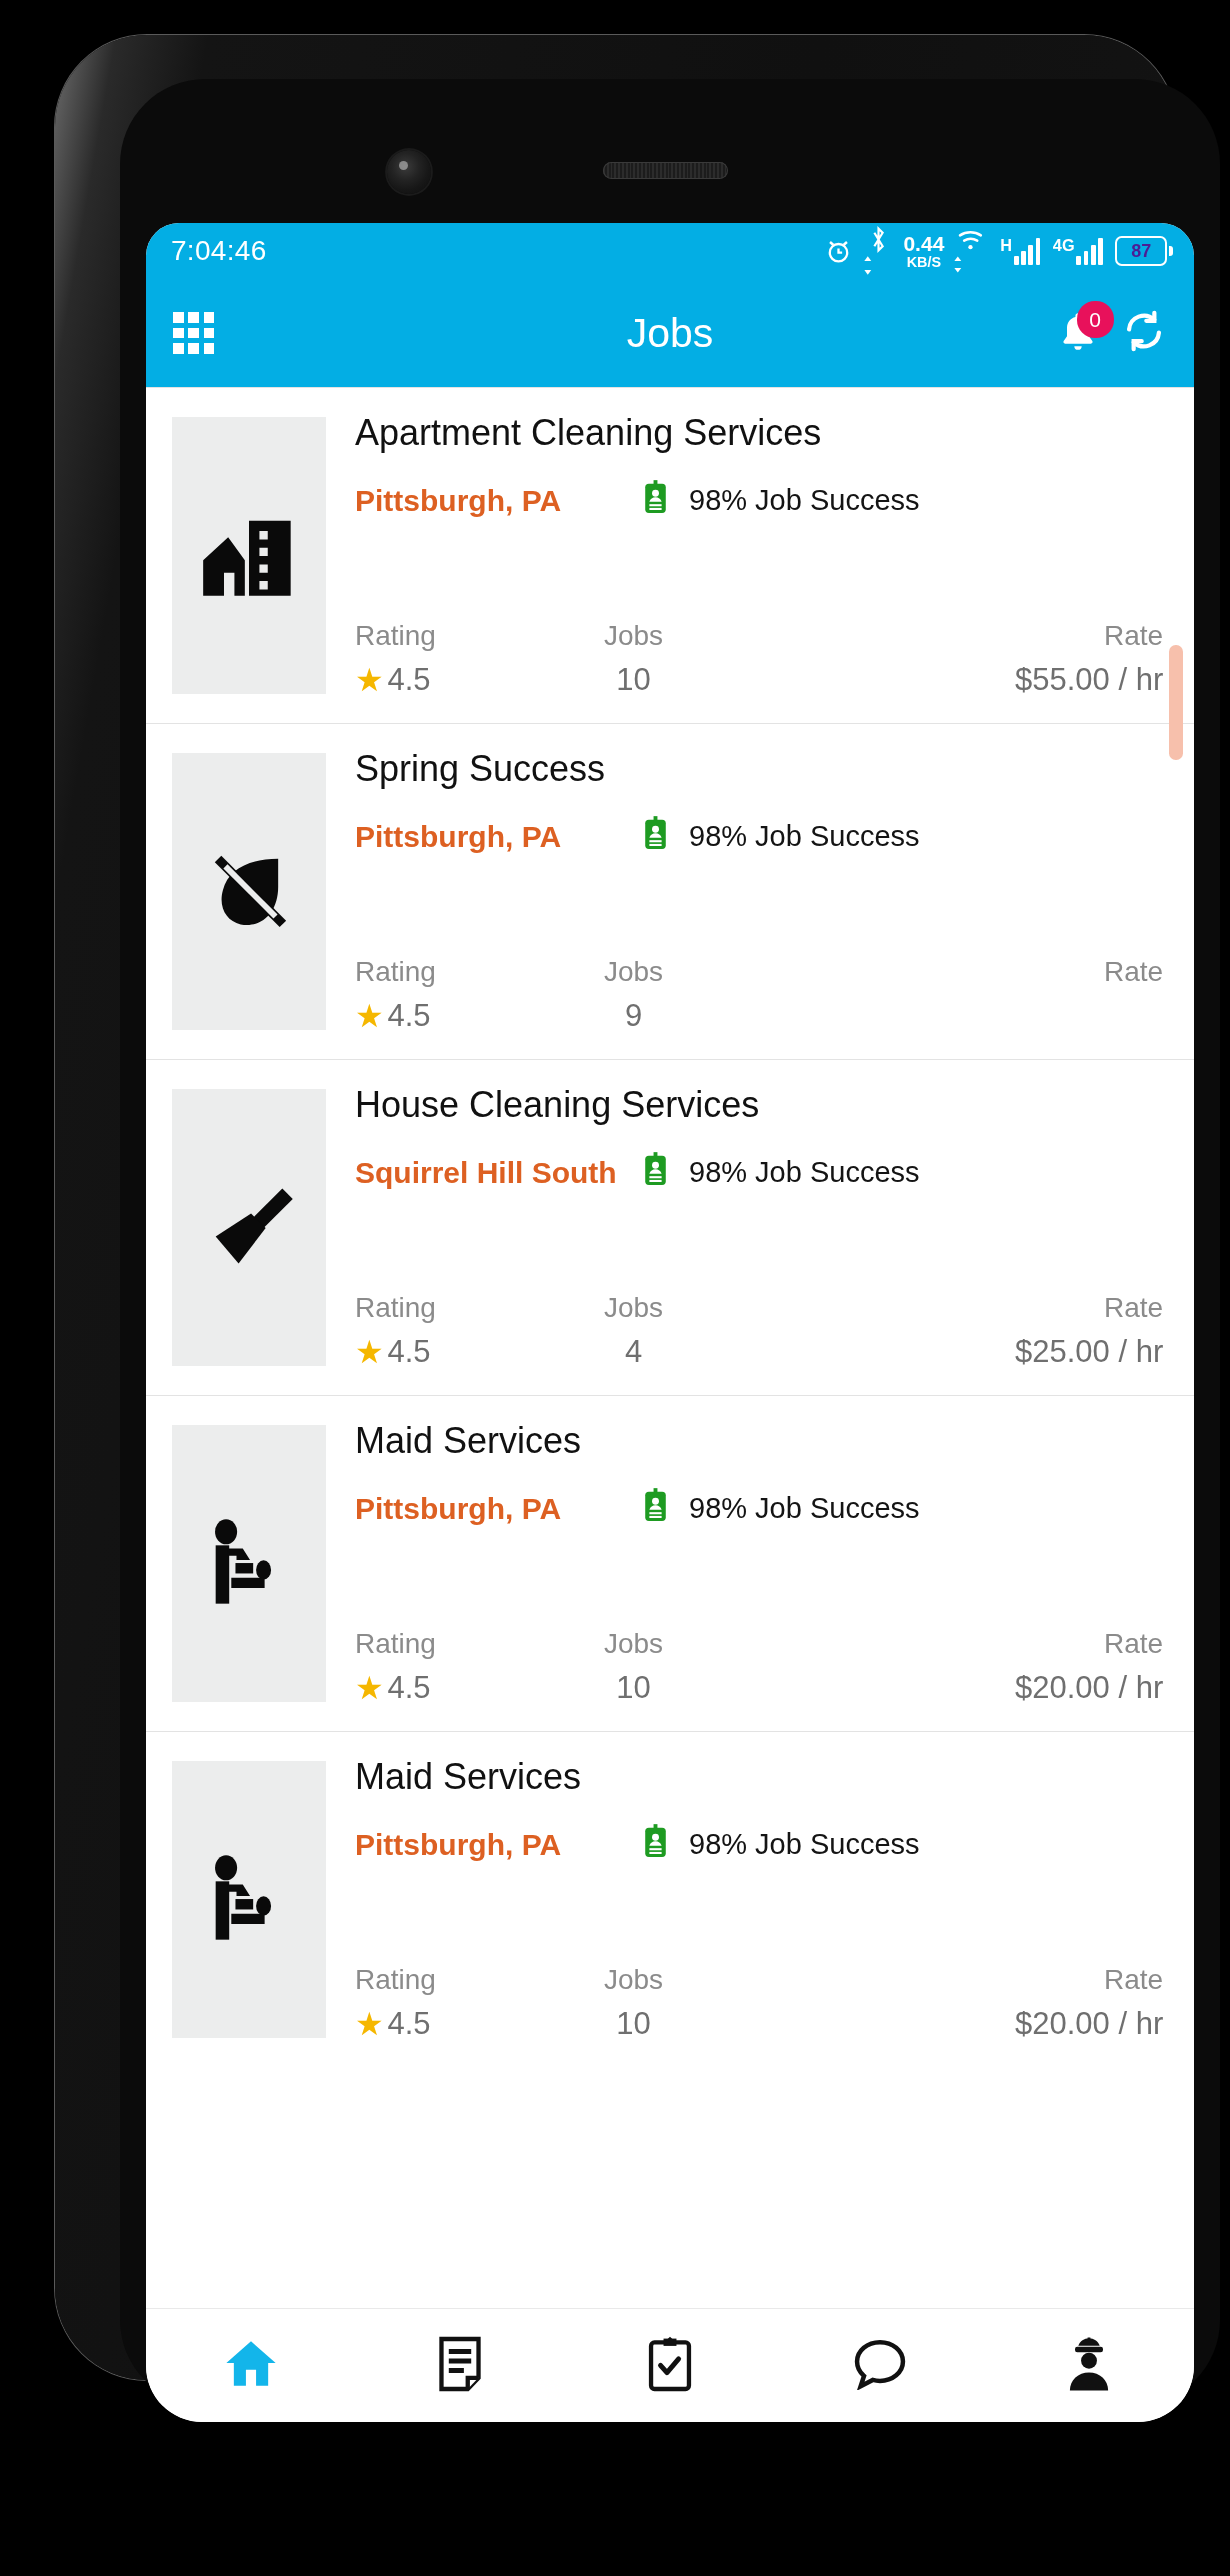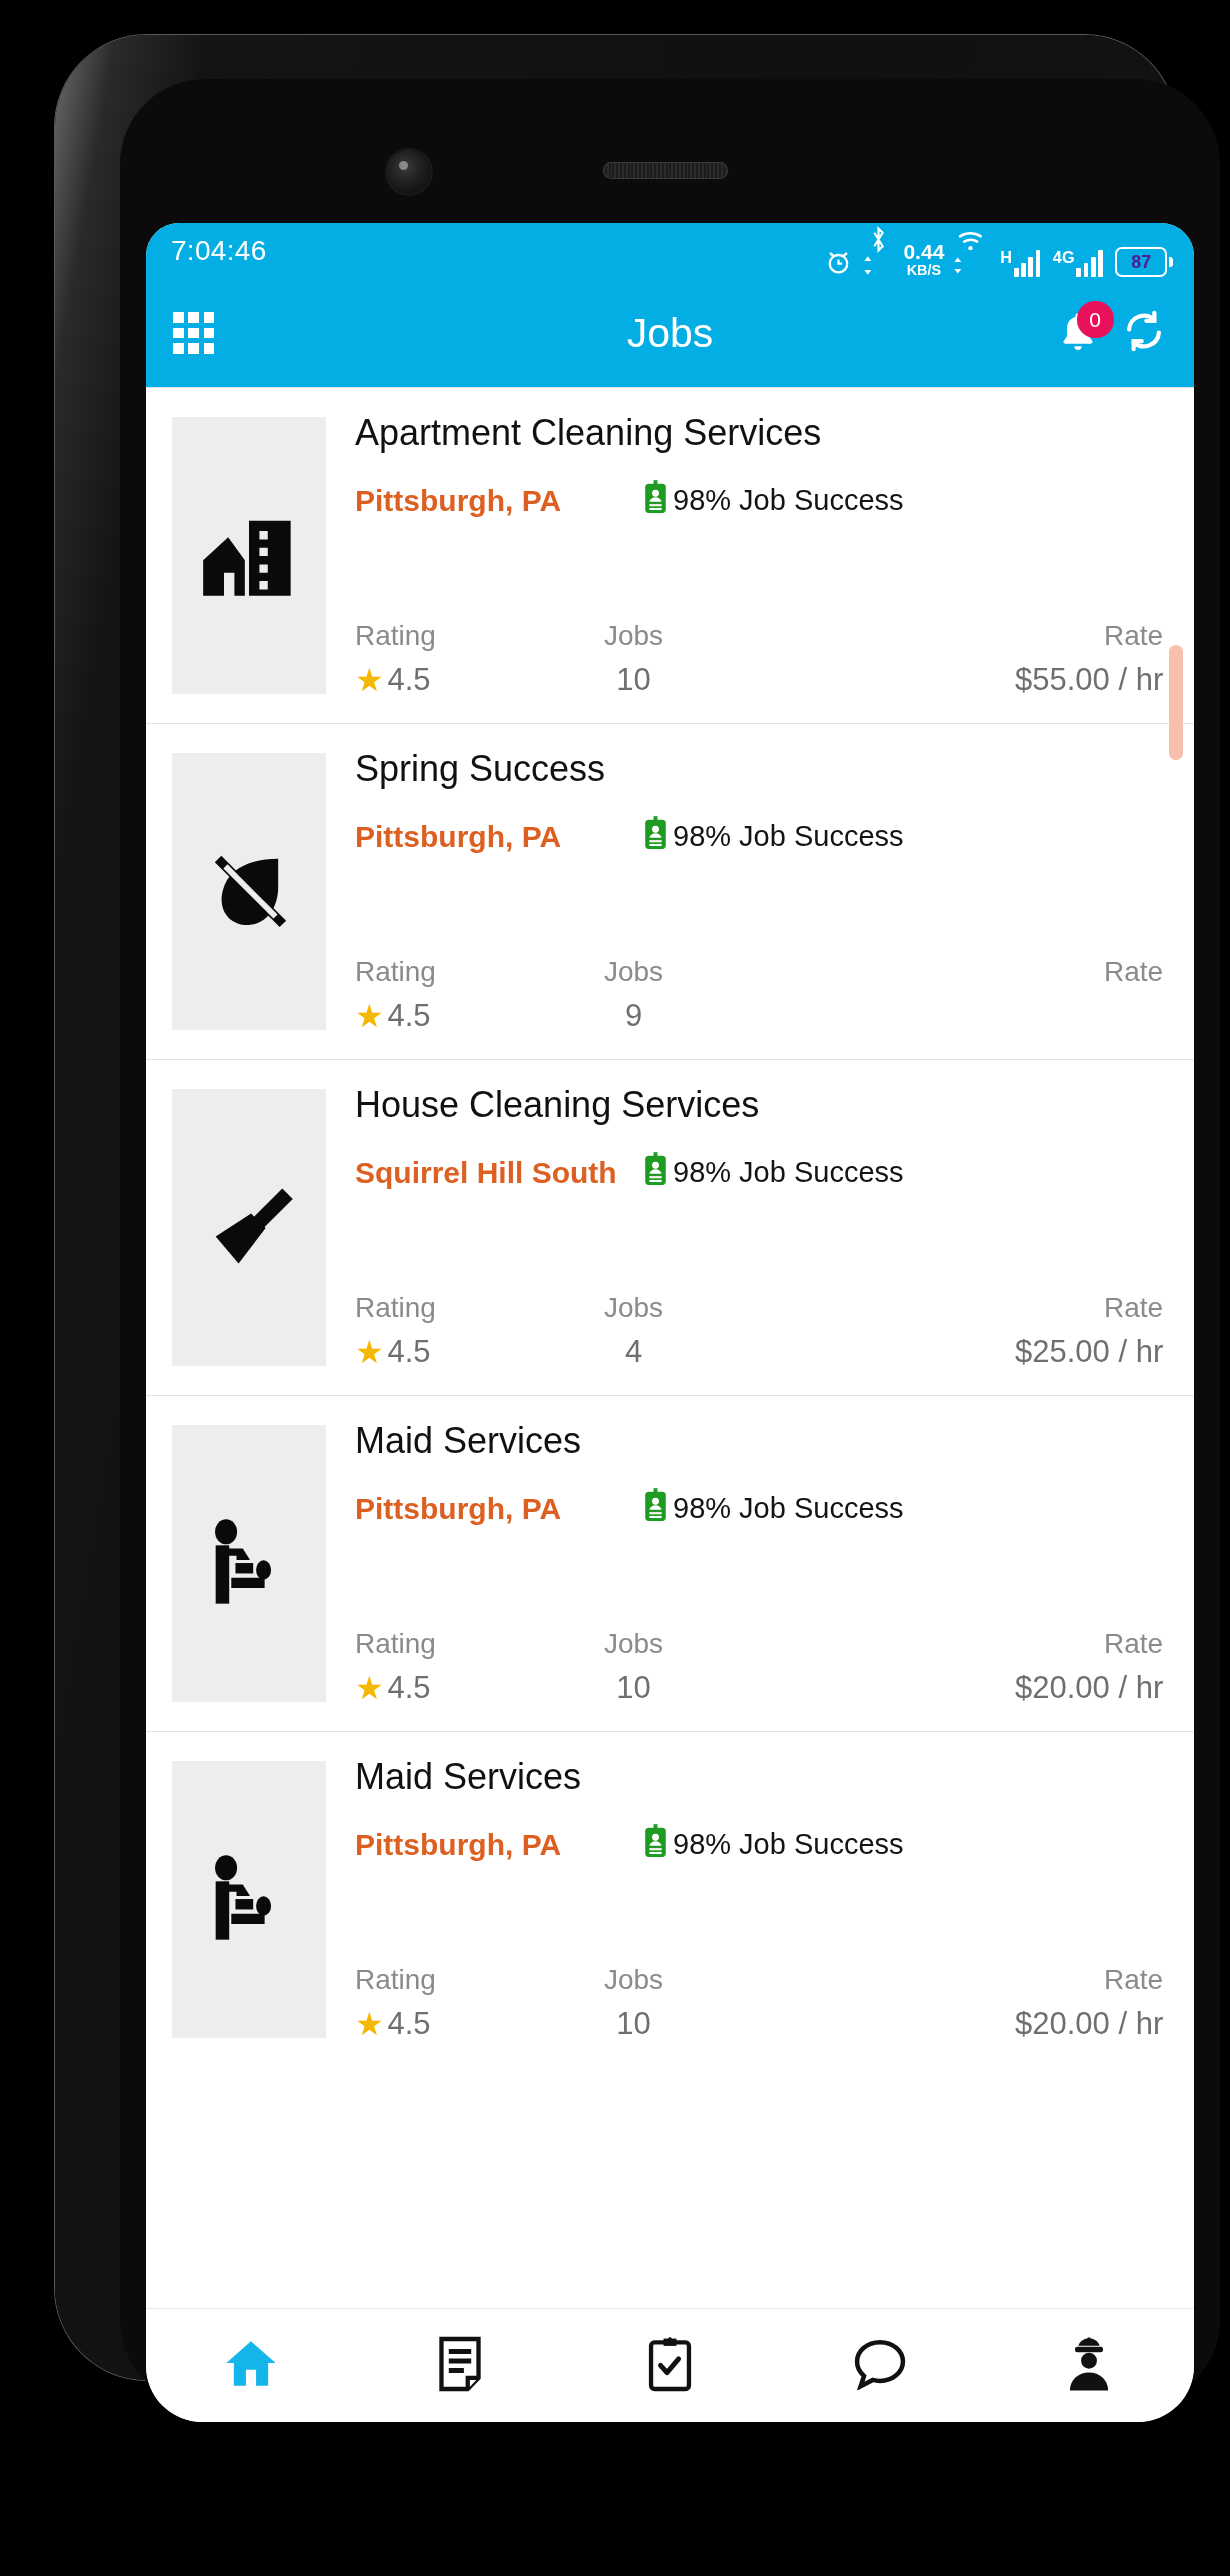--- a/index.html
+++ b/index.html
@@ -119,7 +119,7 @@
   }
   .status-icons {
     display: flex;
-    align-items: flex-end;
+    align-items: center;
     gap: 12.5px;
   }
   .status-icons svg { display: block; }

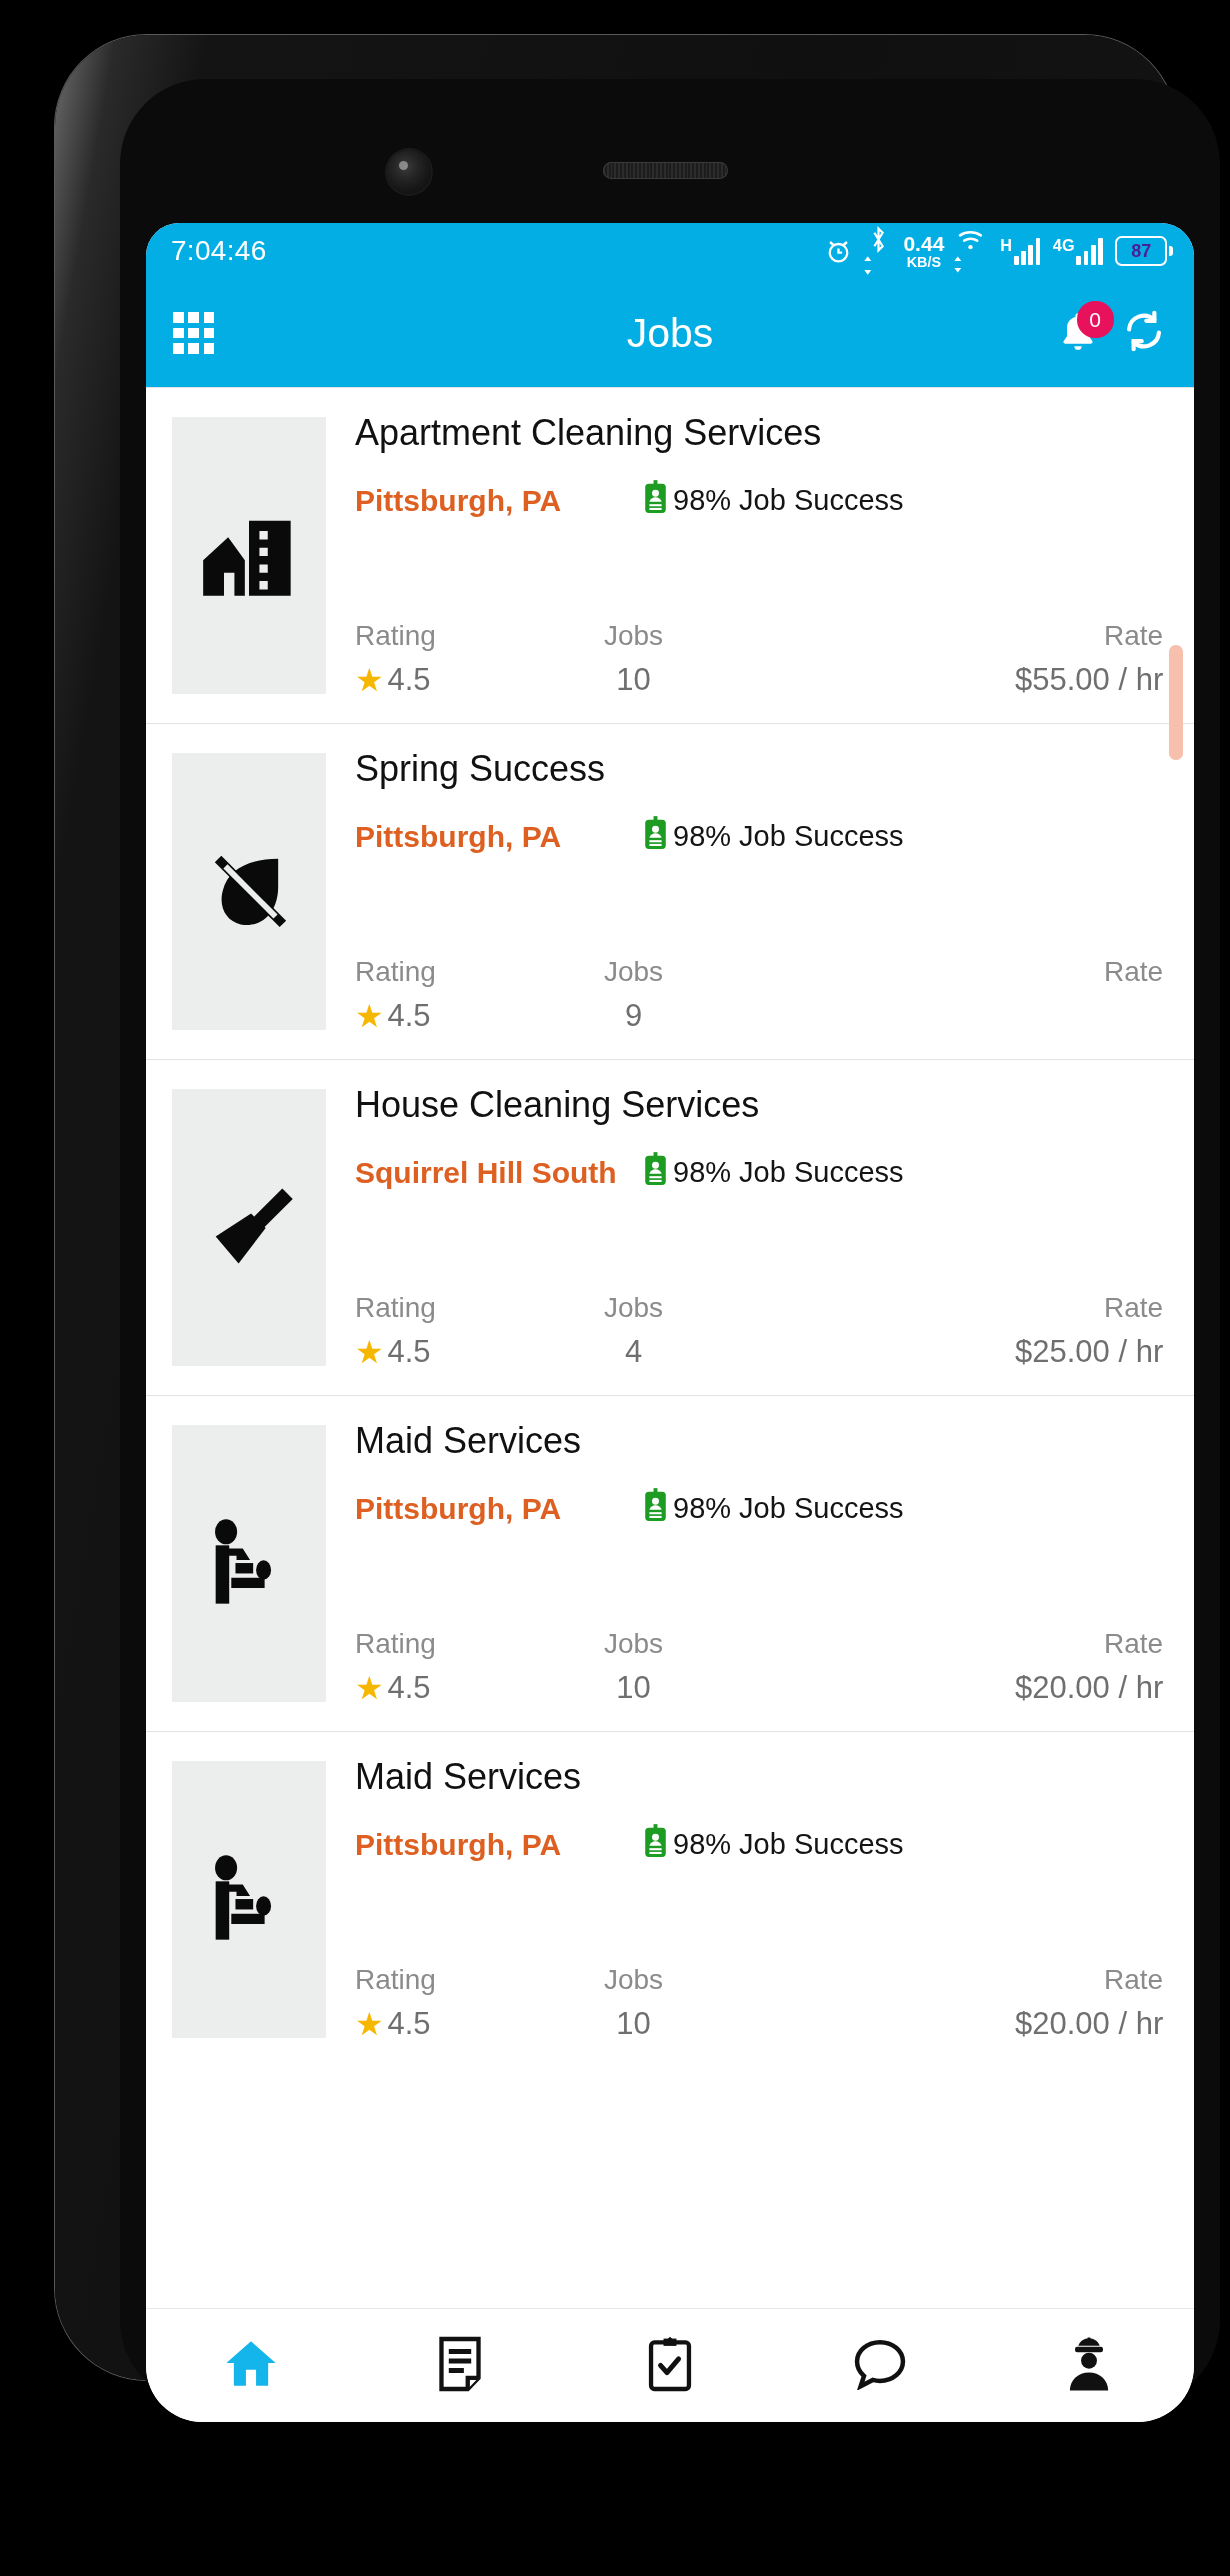--- a/index.html
+++ b/index.html
@@ -267,7 +267,7 @@
   .job-success {
     display: flex;
     align-items: center;
-    gap: 5px;
+    gap: 21px;
     font-size: 29px;
     color: #141414;
   }

